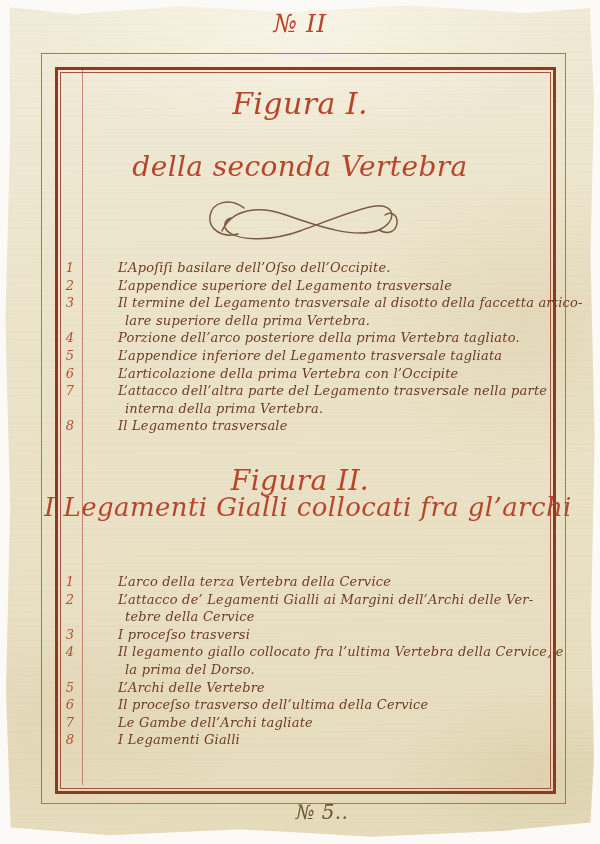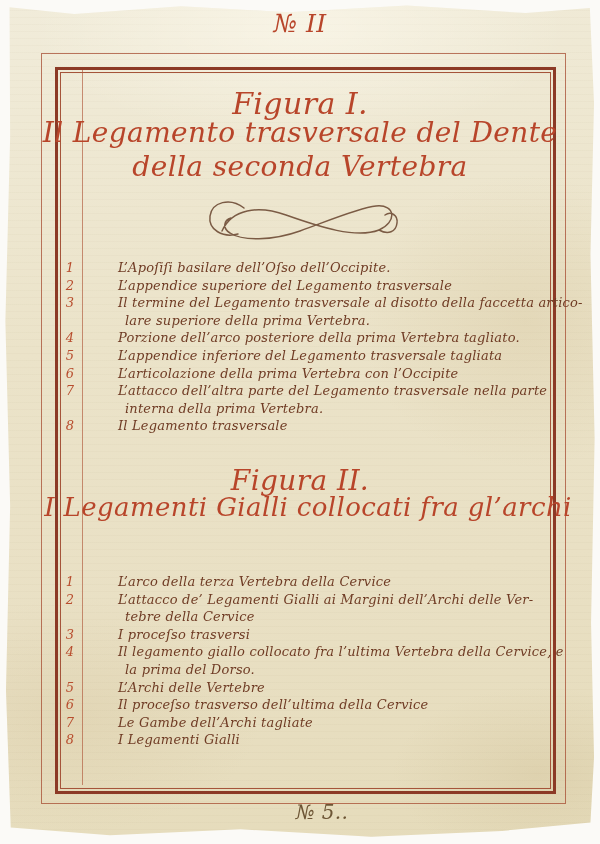--- a/index.html
+++ b/index.html
@@ -67,7 +67,6 @@
   <div class="abs num-rule"></div>
 
   <div class="abs center script red fig1-heading">Figura I.</div>
-  <div class="abs center script red fig1-title1">Il Legamento trasversale del Dente</div>
   <div class="abs center script red fig1-title2">della seconda Vertebra</div>
 
   <div class="abs flourish-wrap">

